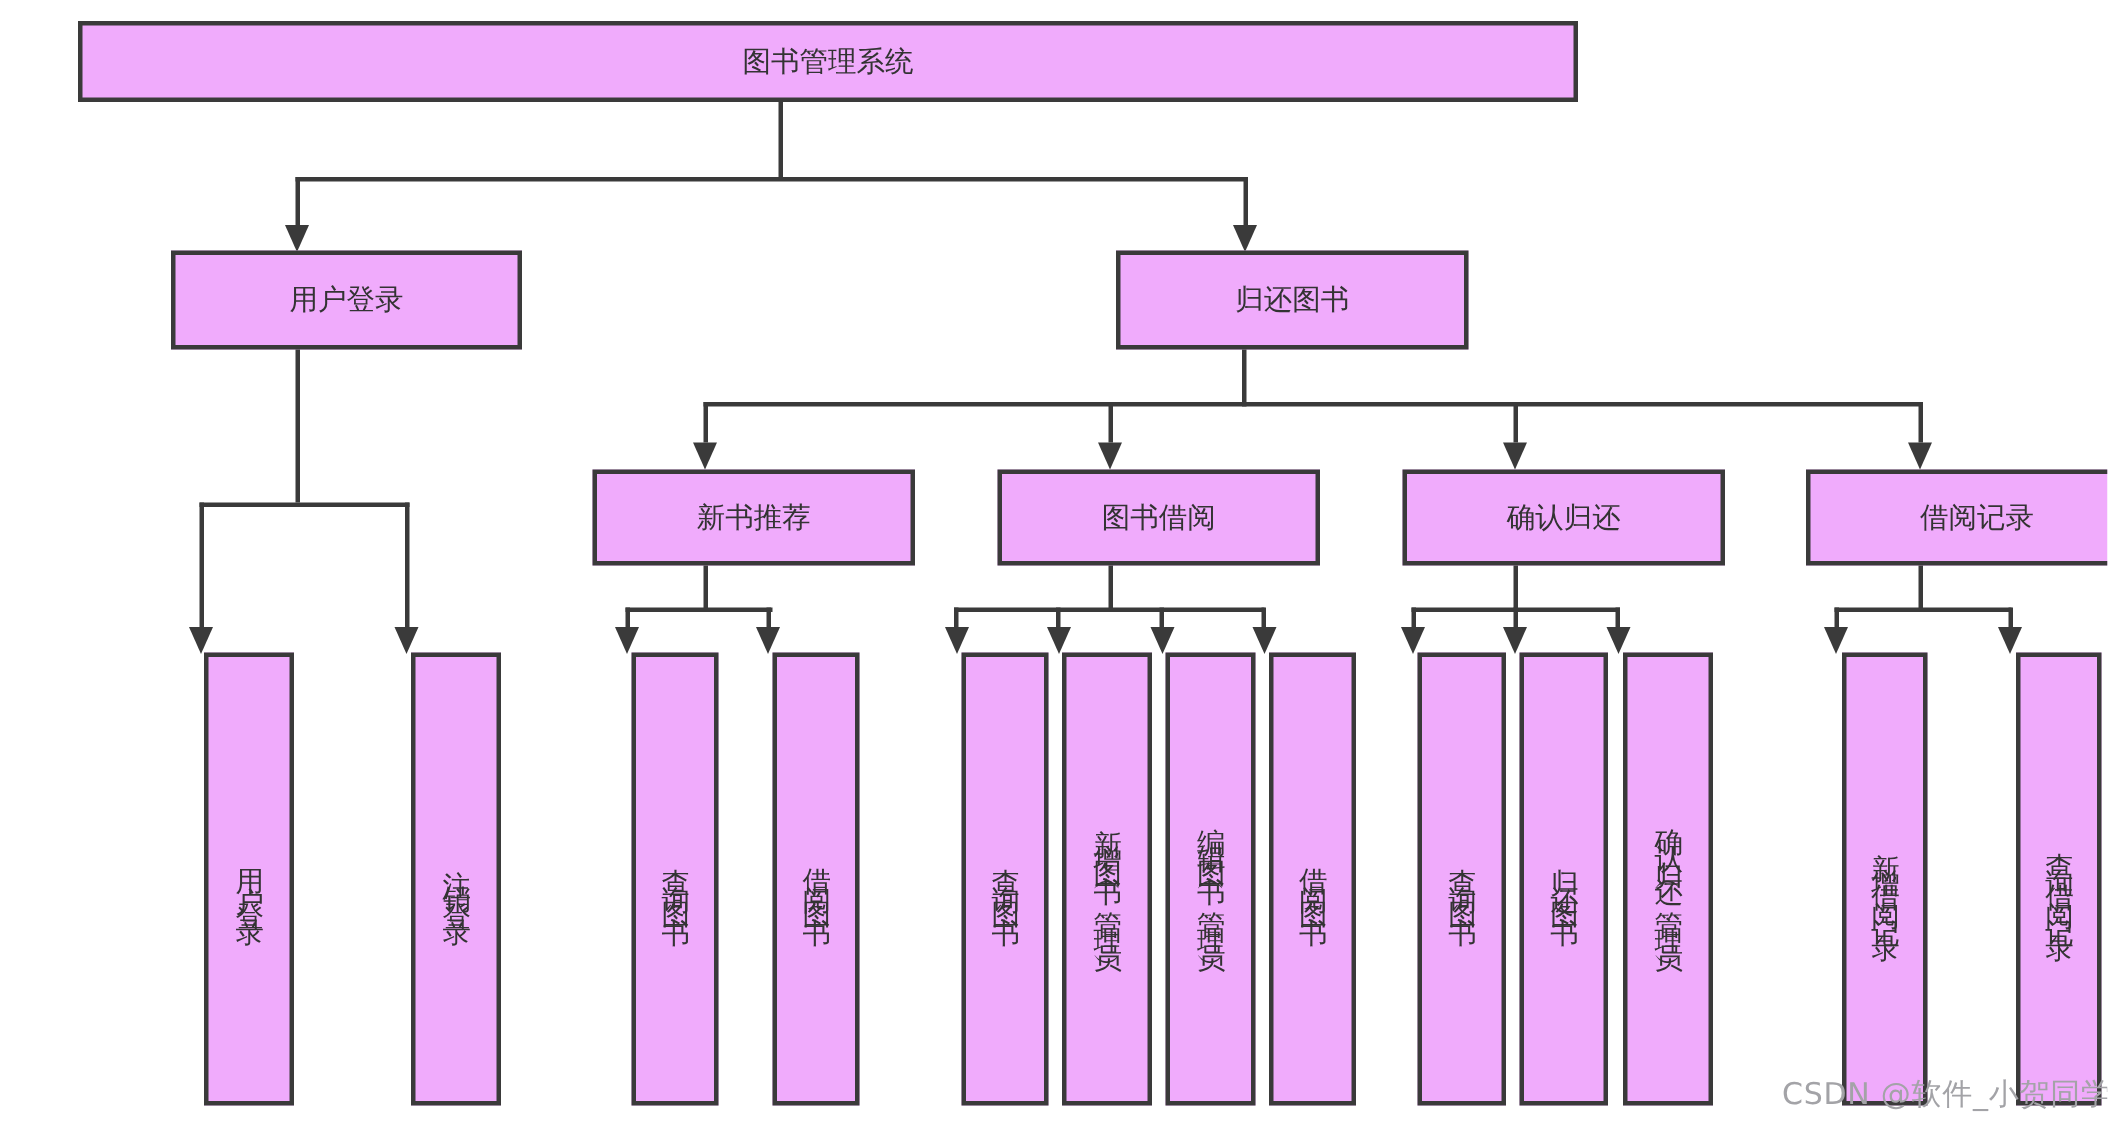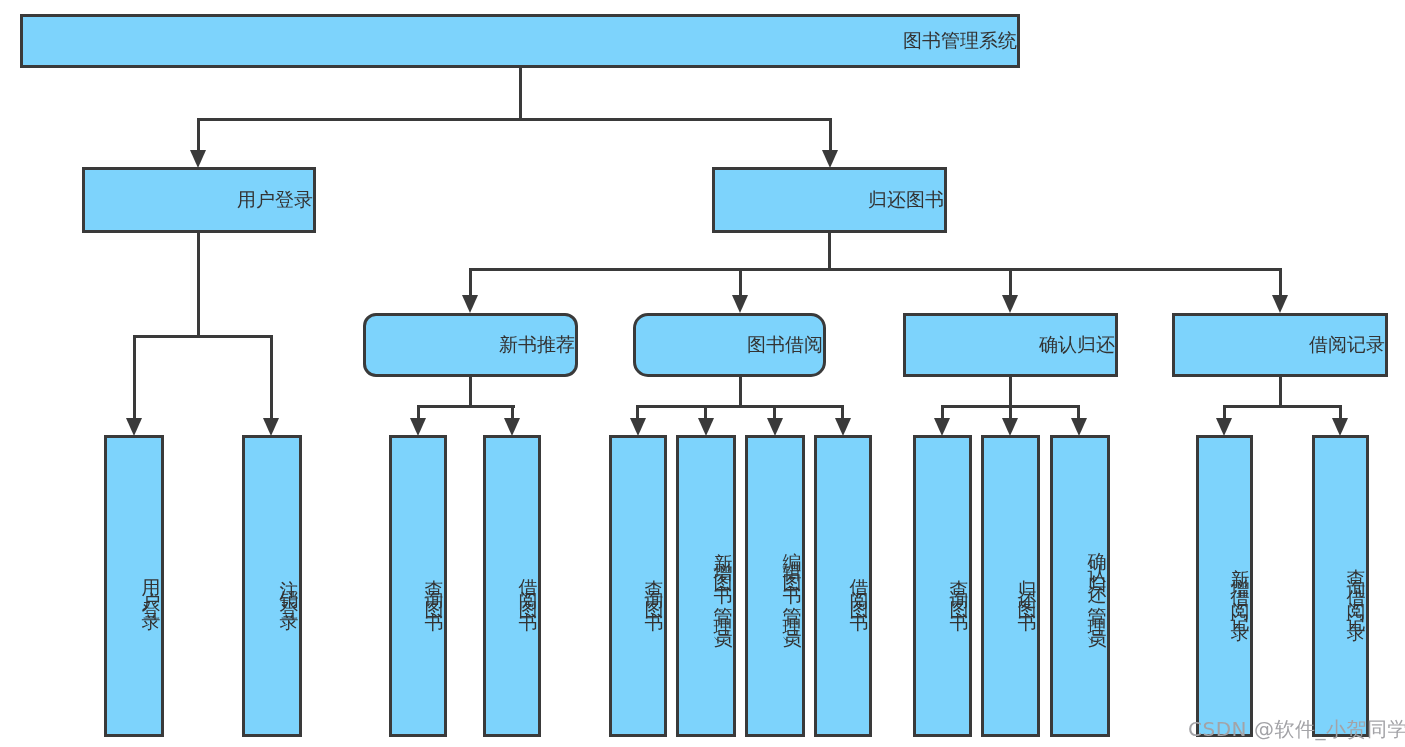--- a/index.html
+++ b/index.html
@@ -16,10 +16,10 @@
     color:var(--text);
   }
   .box {
-    position:absolute; box-sizing:border-box; background:#7dd3fc;
+    position:absolute; box-sizing:border-box; background:#f0abfc;
     border:3px solid var(--line);
-    display:flex; align-items:center; justify-content:flex-end;
-    font-size:19px; color:var(--text); text-align:center;
+    display:flex; align-items:center; justify-content:center;
+    font-size:19px; color:var(--text); text-align:center;margin-left:32px;
   }
   .leaf { top:435px; height:302px; }
   .vtext {

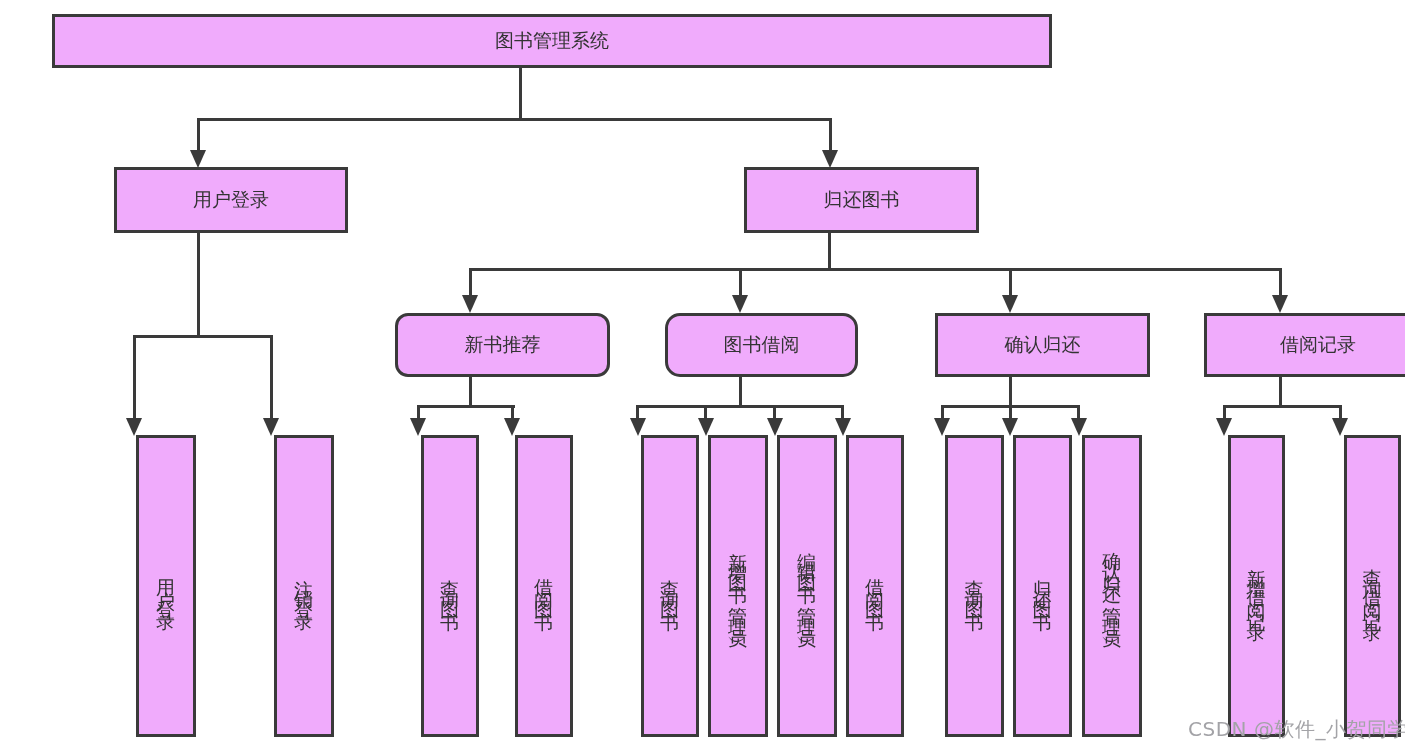--- a/index.html
+++ b/index.html
@@ -79,7 +79,7 @@
   <div class="vline" style="left:1279px;top:268px;height:27px;"></div>
   <div class="arrow" style="left:1272px;top:295px;"></div>
 
-  <div class="box" style="left:363px;top:313px;width:215px;height:64px;border-radius:13px;">
+  <div class="box" style="left:363px;top:313px;width:215px;height:64px;">
     <span>新书推荐</span>
   </div>
   <div class="box" style="left:633px;top:313px;width:193px;height:64px;border-radius:15px;">

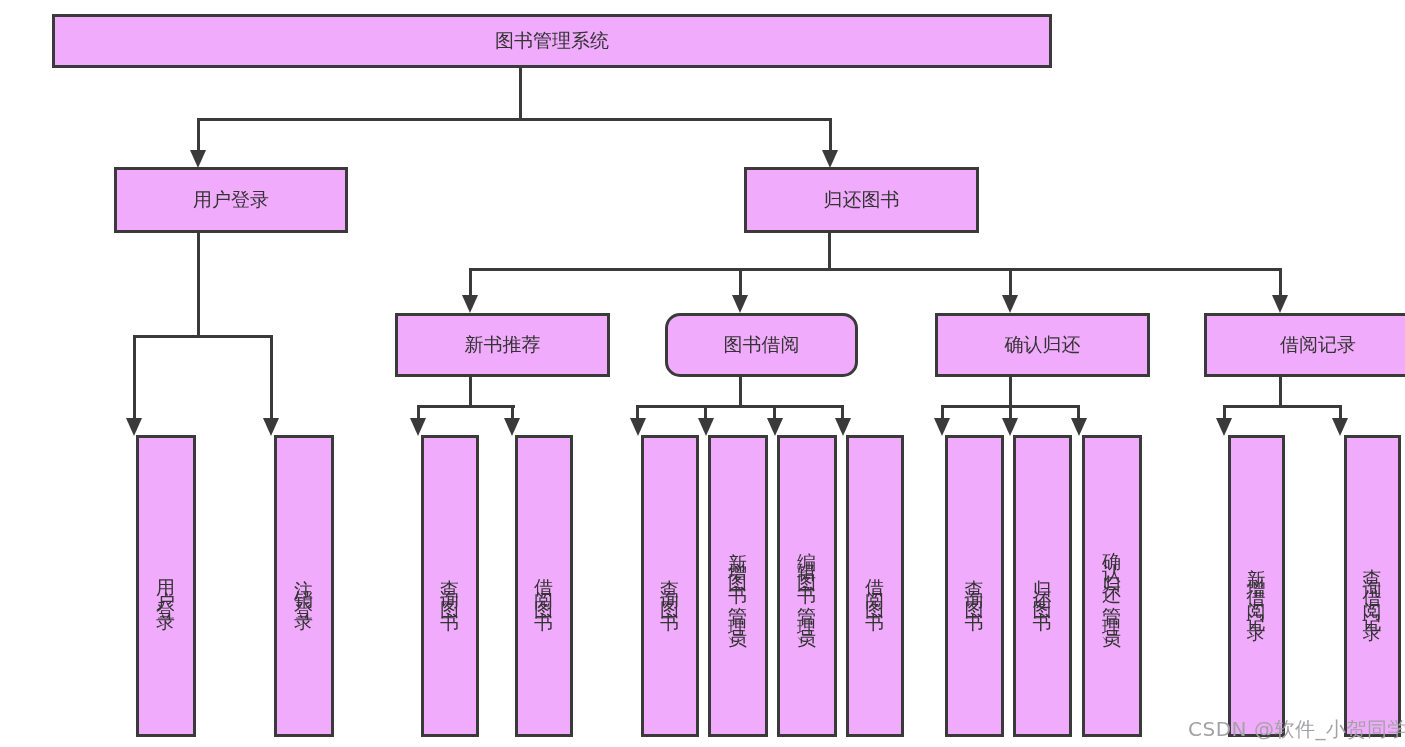--- a/index.html
+++ b/index.html
@@ -82,7 +82,7 @@
   <div class="box" style="left:363px;top:313px;width:215px;height:64px;">
     <span>新书推荐</span>
   </div>
-  <div class="box" style="left:633px;top:313px;width:193px;height:64px;border-radius:15px;">
+  <div class="box" style="left:633px;top:313px;width:215px;height:64px;">
     <span>图书借阅</span>
   </div>
   <div class="box" style="left:903px;top:313px;width:215px;height:64px;">

